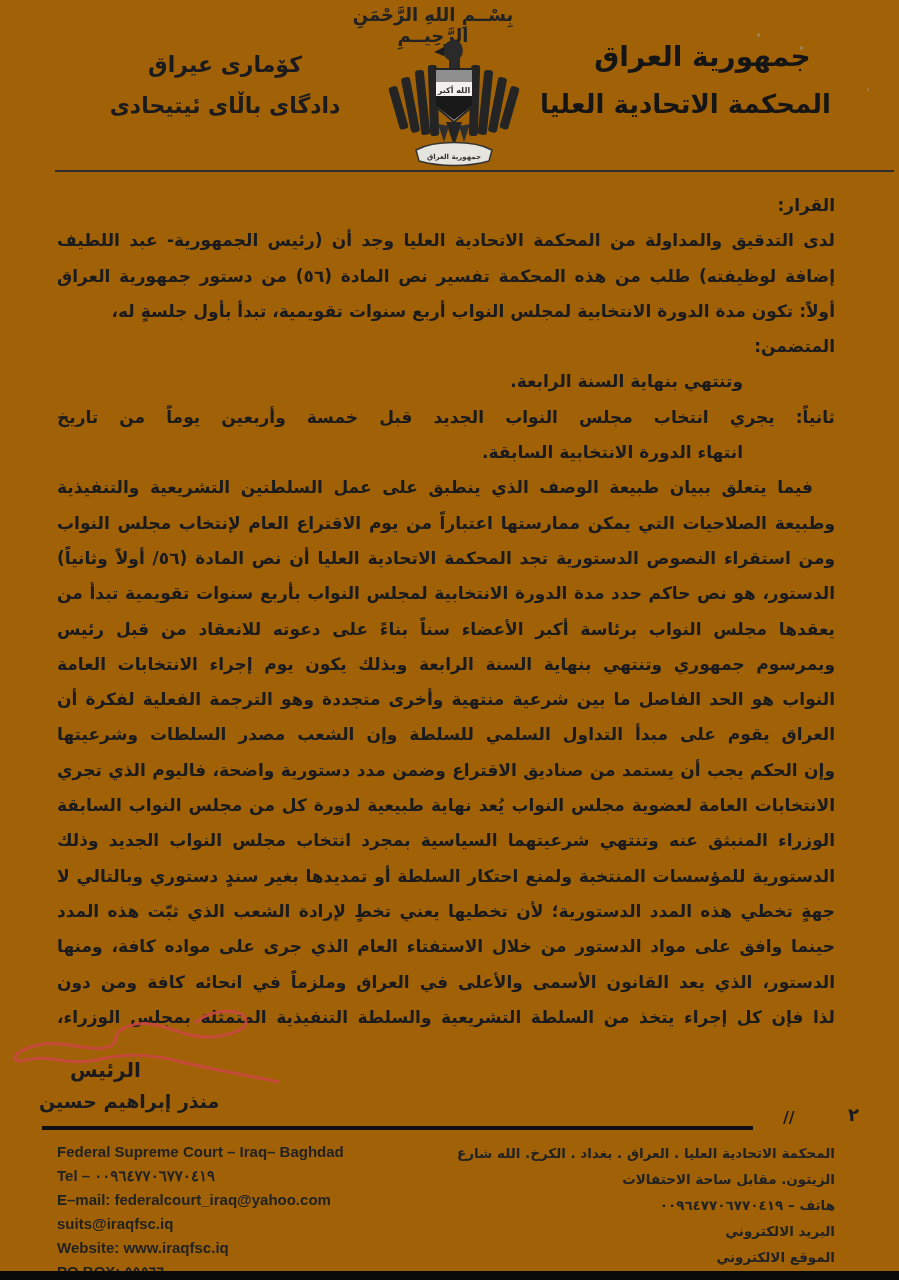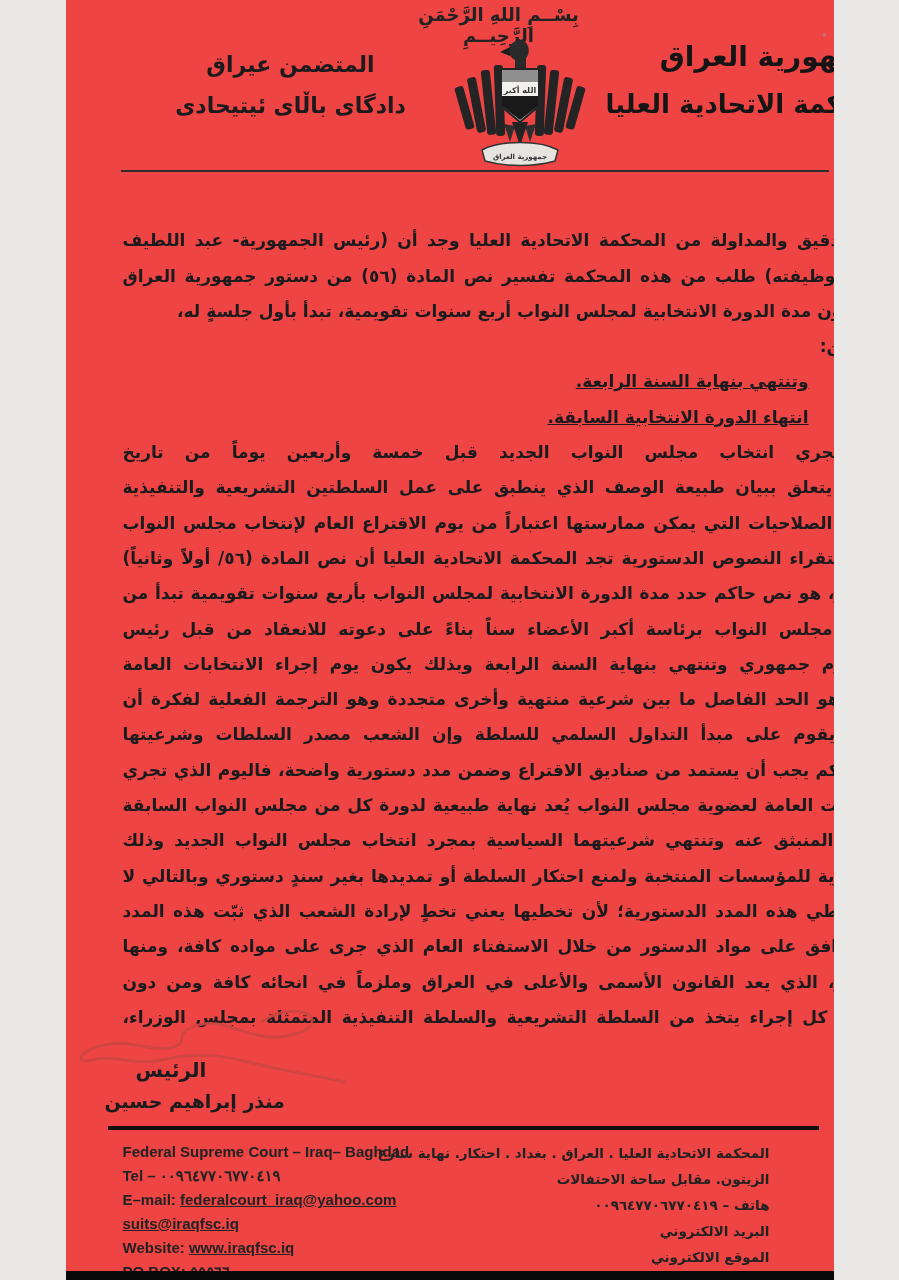--- a/index.html
+++ b/index.html
@@ -4,8 +4,8 @@
 <style>
   html,body{margin:0;padding:0;background:#e9e8e6;}
   .page{
-    position:relative;width:768px;height:1280px;margin:0 auto;
-    background:#ef4444;color:#1b1b1d;overflow:hidden;
+    position:relative;width:899px;height:1280px;margin:0 auto;
+    background:#a16207;color:#1b1b1d;overflow:hidden;
     font-family:"DejaVu Sans","Liberation Sans",sans-serif;
   }
   

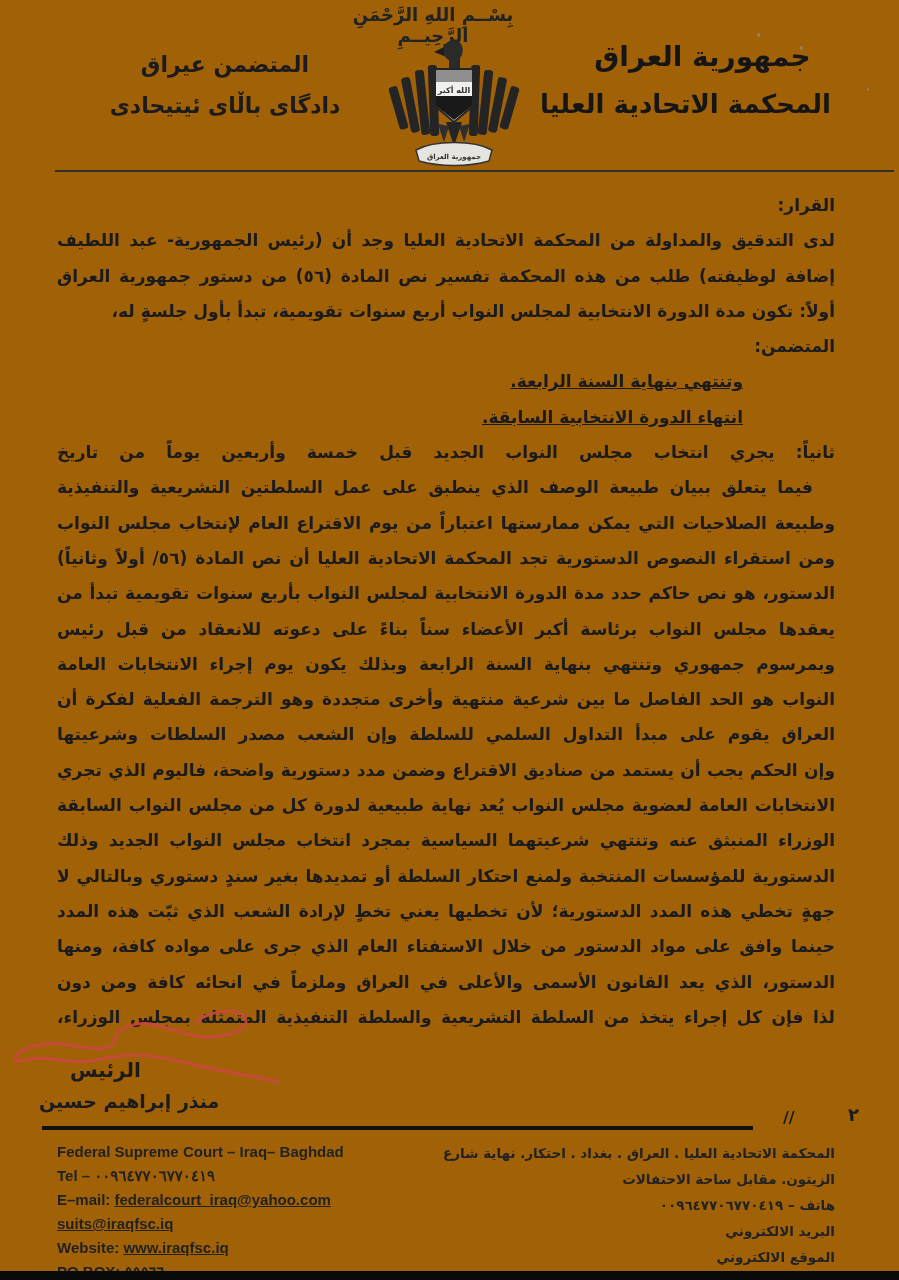--- a/index.html
+++ b/index.html
@@ -96,7 +96,7 @@
   </div>
 
   <div class="hdr-left">
-    <div class="k1">المتضمن عيراق</div>
+    <div class="k1">كۆمارى عيراق</div>
     <div class="k2">دادگای باڵای ئیتیحادی</div>
   </div>
 

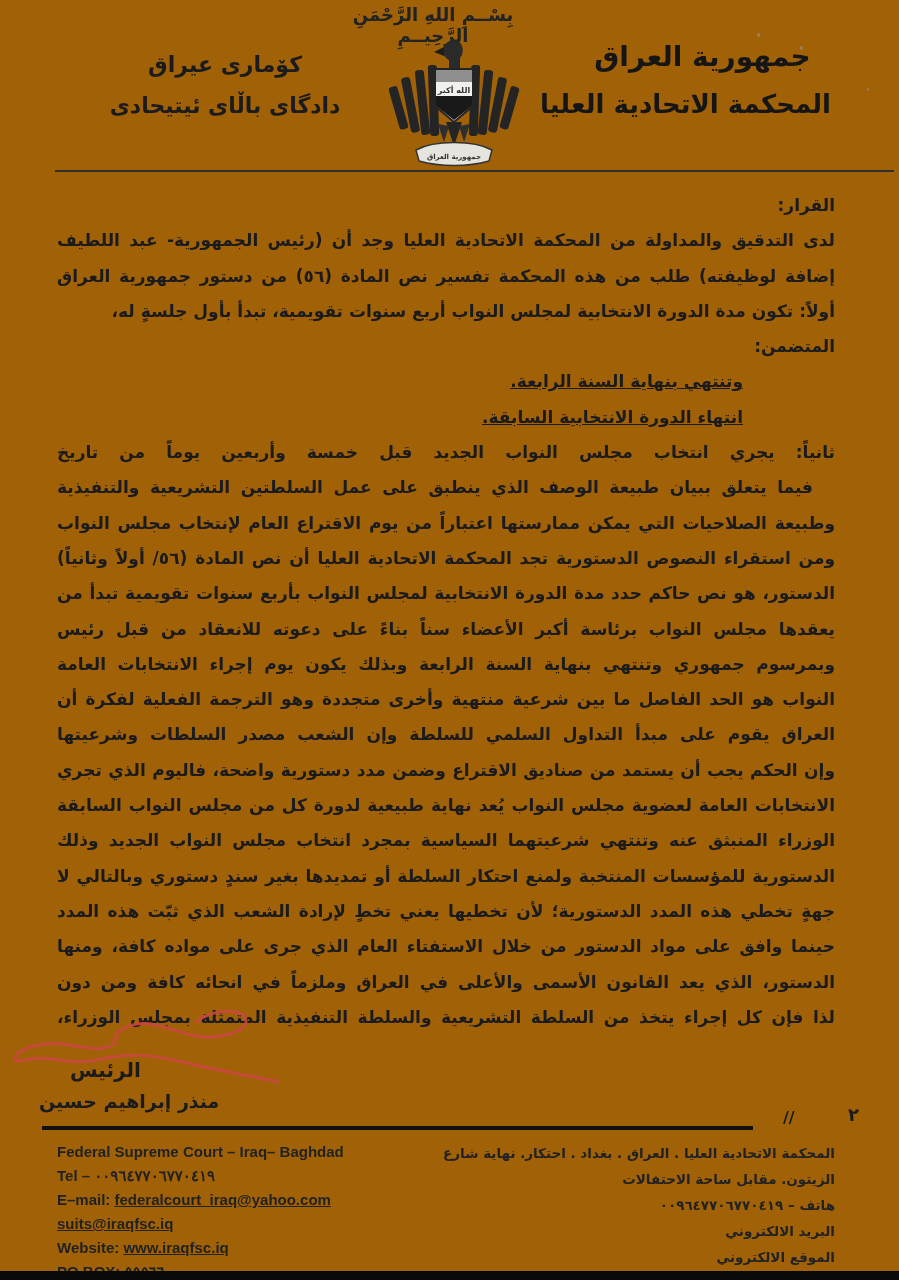--- a/index.html
+++ b/index.html
@@ -30,7 +30,7 @@
   }
   .j{text-align:justify;text-align-last:justify;}
   .r{text-align:right;}
-  .pad90{padding-right:92px;text-decoration:underline;}
+  .pad90{padding-right:92px;}
   .ind{text-indent:22px;}
   
   .sig{position:absolute;left:0px;top:1004px;width:300px;height:84px;}

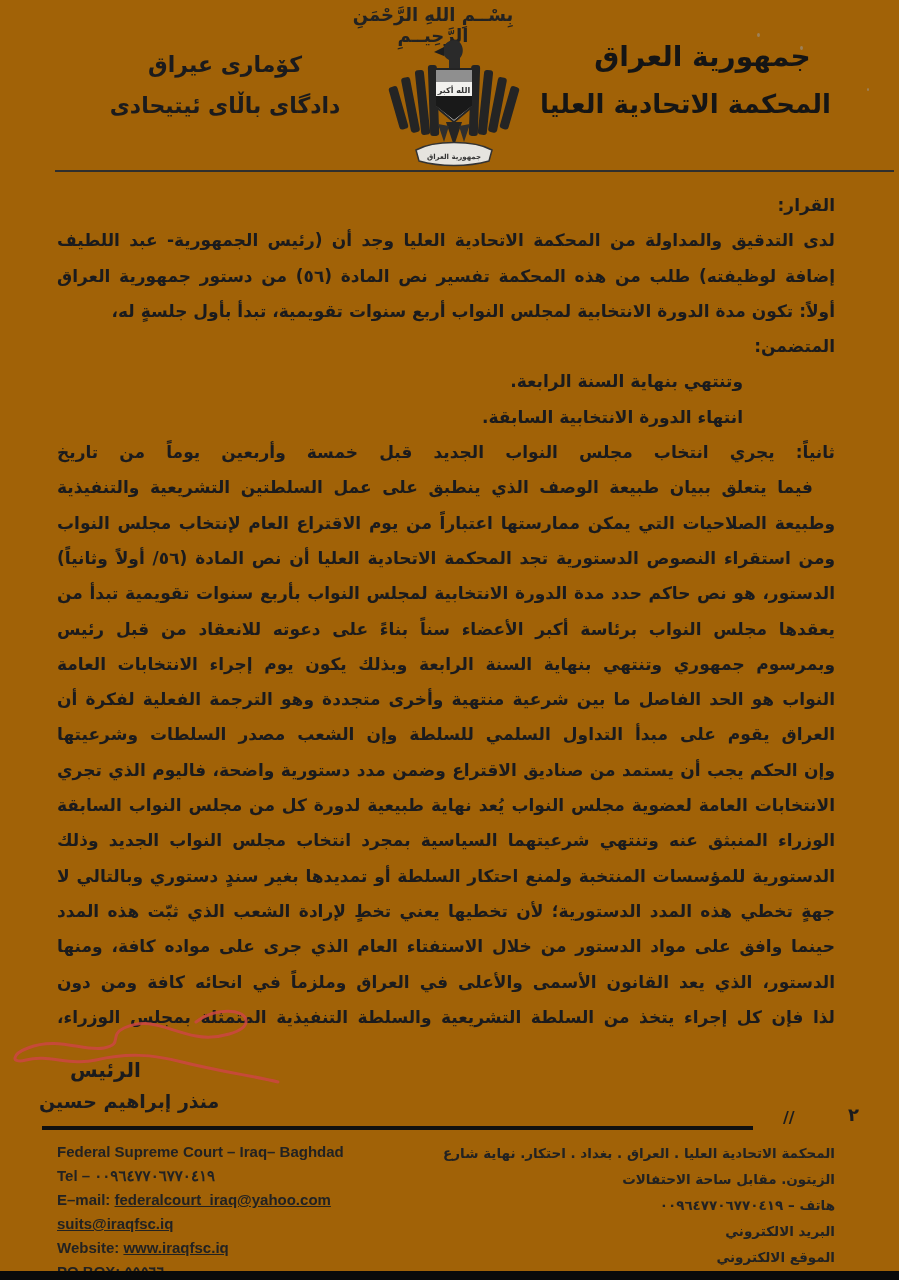--- a/index.html
+++ b/index.html
@@ -113,8 +113,8 @@
     <div class="bl r">أولاً: تكون مدة الدورة الانتخابية لمجلس النواب أربع سنوات تقويمية، تبدأ بأول جلسةٍ له،</div>
     <div class="bl r">المتضمن:</div>
     <div class="bl r pad90">وتنتهي بنهاية السنة الرابعة.</div>
+    <div class="bl j">ثانياً: يجري انتخاب مجلس النواب الجديد قبل خمسة وأربعين يوماً من تاريخ</div>
     <div class="bl r pad90">انتهاء الدورة الانتخابية السابقة.</div>
-    <div class="bl j">ثانياً: يجري انتخاب مجلس النواب الجديد قبل خمسة وأربعين يوماً من تاريخ</div>
     <div class="bl j ind">فيما يتعلق ببيان طبيعة الوصف الذي ينطبق على عمل السلطتين التشريعية والتنفيذية</div>
     <div class="bl j">وطبيعة الصلاحيات التي يمكن ممارستها اعتباراً من يوم الاقتراع العام لإنتخاب مجلس النواب الجديد.</div>
     <div class="bl j">ومن استقراء النصوص الدستورية تجد المحكمة الاتحادية العليا أن نص المادة (٥٦/ أولاً وثانياً) من</div>

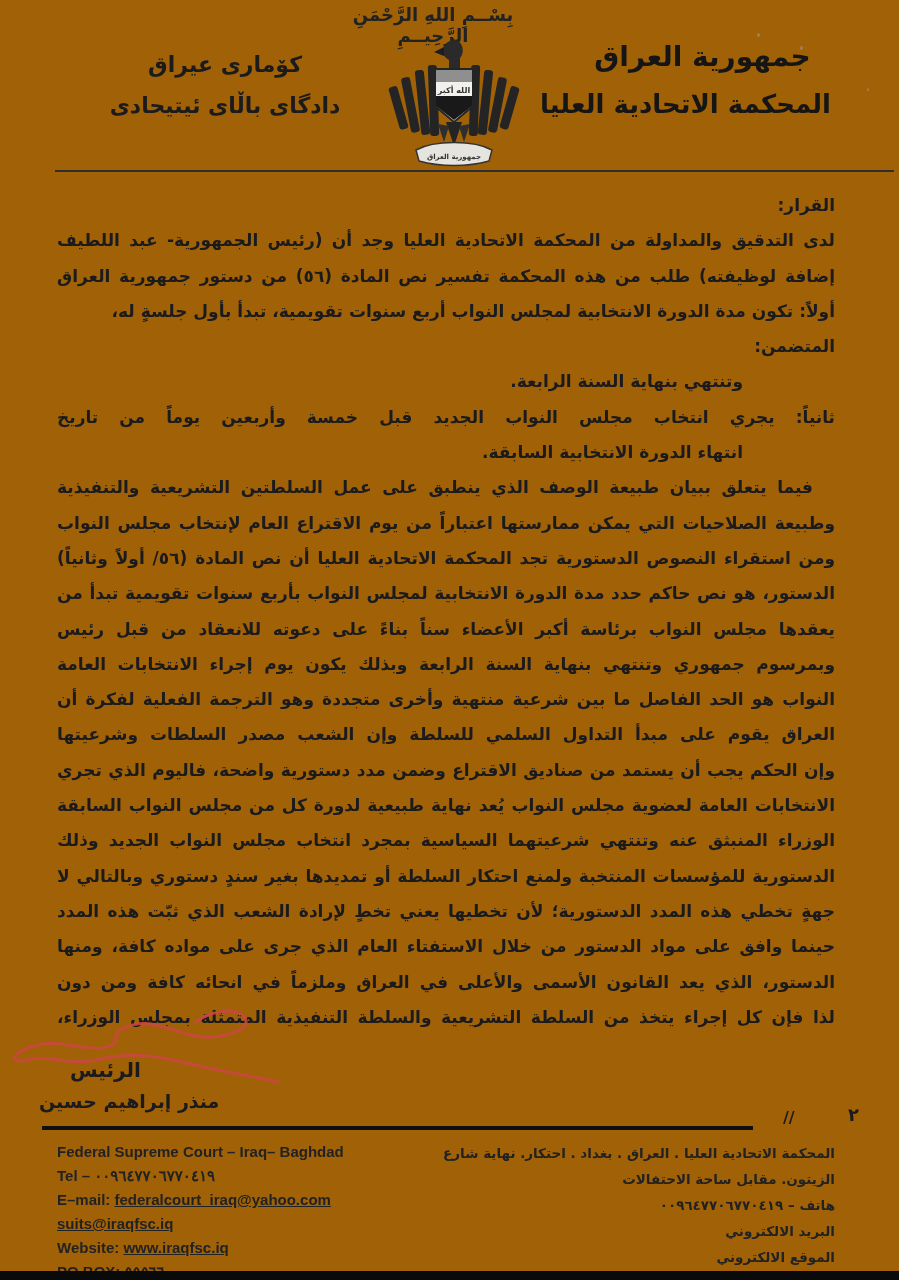--- a/index.html
+++ b/index.html
@@ -164,7 +164,7 @@
   </div>
 
   <div class="ftr-ar">
-    <div class="row">المحكمة الاتحادية العليا . العراق . بغداد . احتكار. نهاية شارع الزيتون. مقابل ساحة الاحتفالات</div>
+    <div class="row">المحكمة الاتحادية العليا . العراق . بغداد . الكرخ. الله شارع الزيتون. مقابل ساحة الاحتفالات</div>
     <div class="row">هاتف – ٠٠٩٦٤٧٧٠٦٧٧٠٤١٩</div>
     <div class="row">البريد الالكتروني</div>
     <div class="row">الموقع الالكتروني</div>

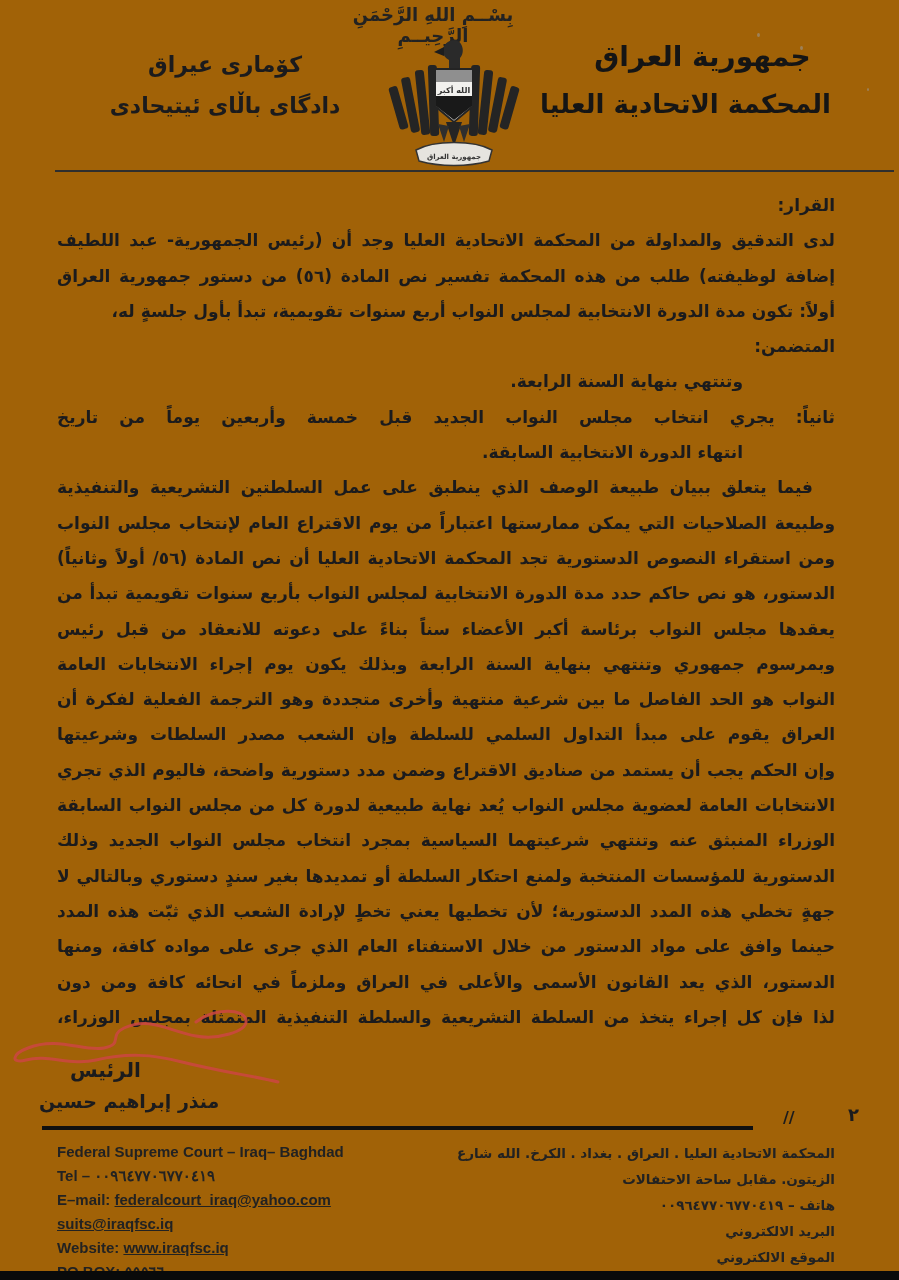--- a/index.html
+++ b/index.html
@@ -42,7 +42,7 @@
   .ftr-rule{position:absolute;left:42px;top:1126px;width:711px;height:4px;background:#101010;}
   .ftr-en{position:absolute;left:57px;top:1140px;width:400px;font-family:"Liberation Sans",sans-serif;}
   .ftr-en .row{font-size:15px;font-weight:bold;line-height:24px;color:#222;}
-  .ftr-en .lnk{text-decoration:underline;text-align:center;}
+  .ftr-en .lnk{text-align:center;}
   .ftr-en .gap{display:inline-block;width:14px;}
   .ftr-ar{position:absolute;right:64px;top:1140px;width:430px;direction:rtl;text-align:right;}
   .ftr-ar .row{font-size:13.5px;font-weight:bold;line-height:26px;color:#222;}

